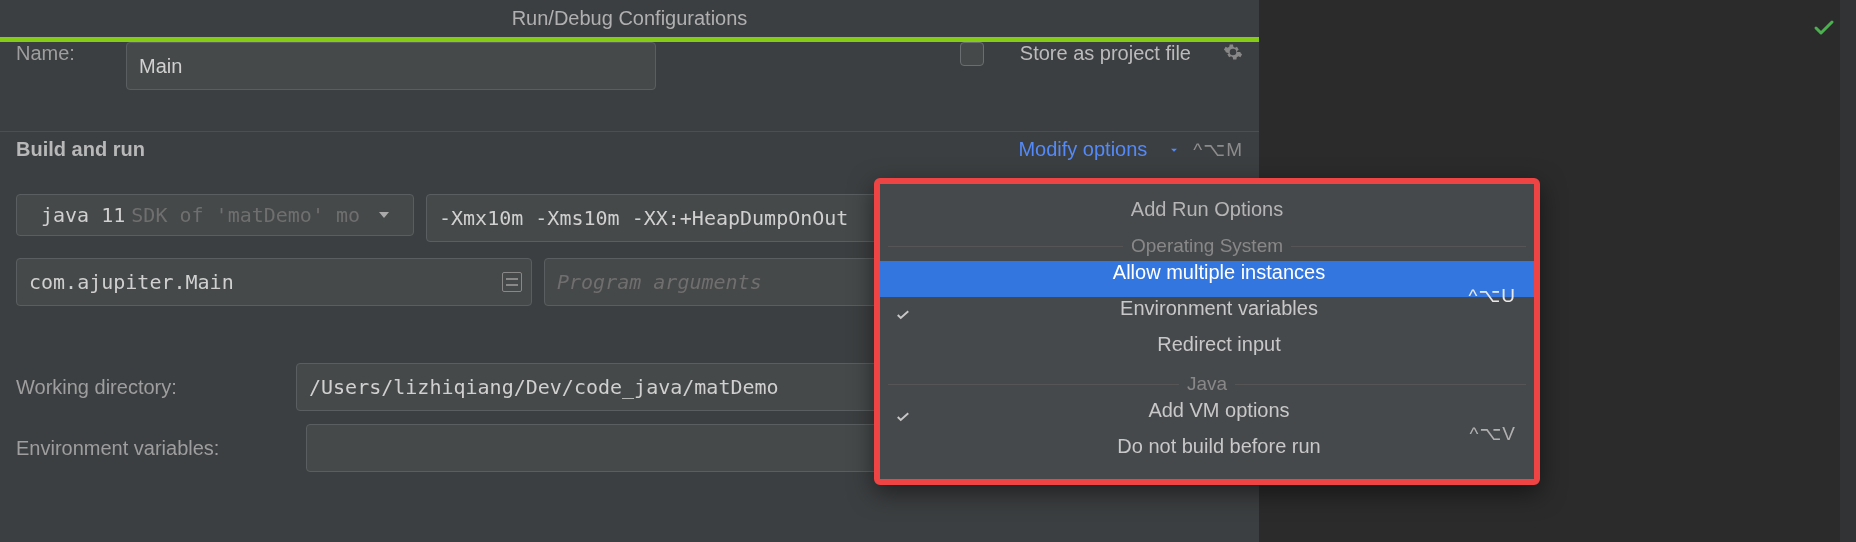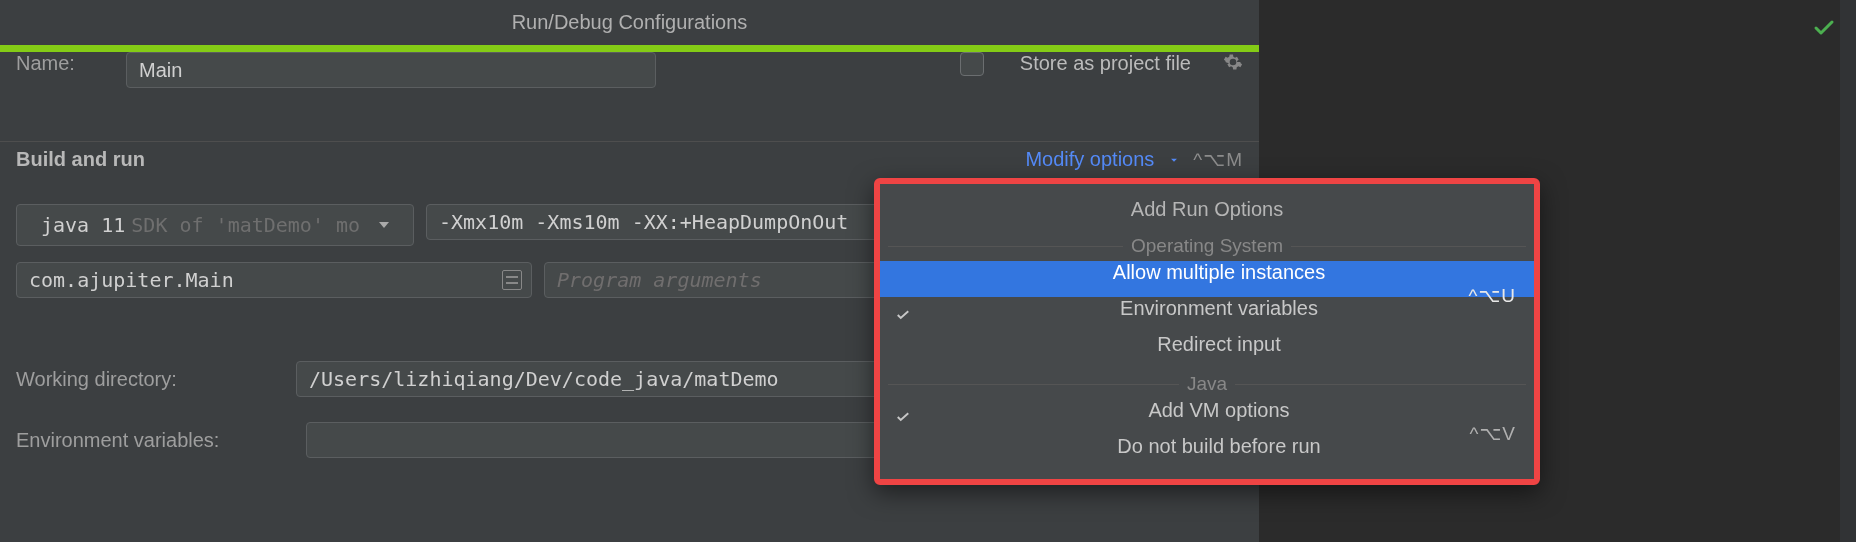--- a/index.html
+++ b/index.html
@@ -21,13 +21,13 @@
     overflow: hidden;
   }
   .titlebar {
-    height: 52px;
+    height: 42px;
     display: flex;
     align-items: center;
     justify-content: center;
     color: #b0b0b0;
     font-size: 20px;
-    border-bottom: 7px solid #84cc16;
+    border-bottom: 5px solid #84cc16;
   }
   .row {
     display: flex;

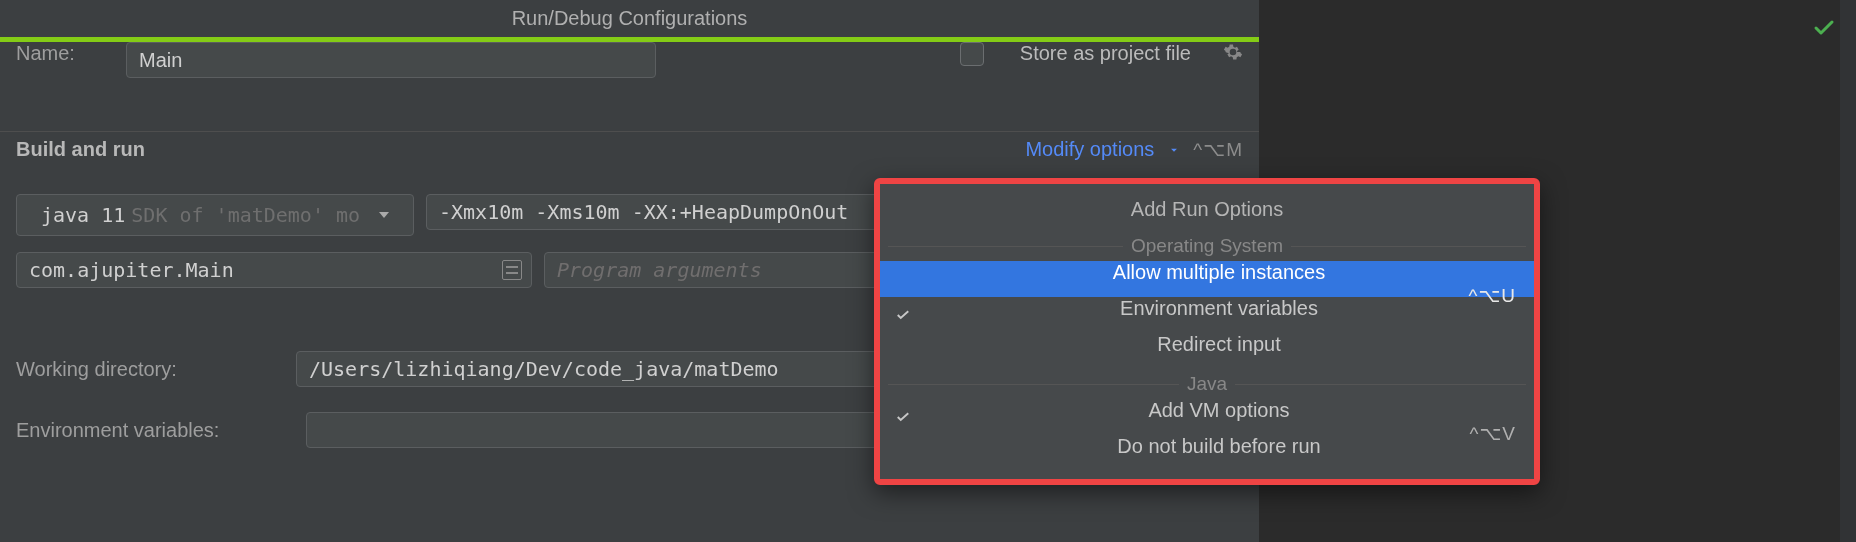--- a/index.html
+++ b/index.html
@@ -40,7 +40,7 @@
     background: #45494a;
     border: 1px solid #5b5e60;
     border-radius: 4px;
-    height: 36px;
+    height: 48px;
     color: #d0d0d0;
     padding: 0 12px;
     font-size: 20px;

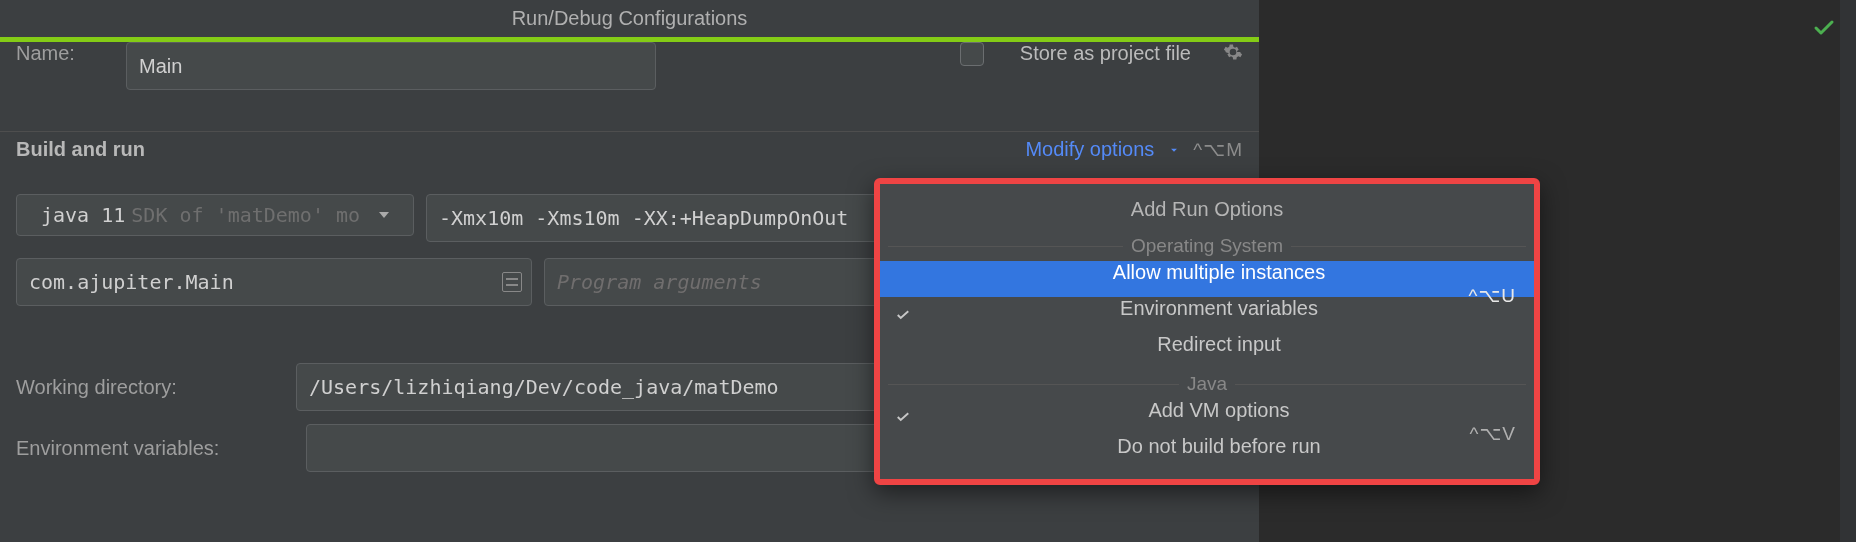--- a/index.html
+++ b/index.html
@@ -59,7 +59,7 @@
   
   .section-row { height: 52px; margin-top: 6px; }
   .section-title { font-weight: 600; color: #b8b8b8; }
-  .modify-link { color: #548af7; display: flex; align-items: center; gap: 13px; cursor: pointer; }
+  .modify-link { color: #548af7; display: flex; align-items: center; gap: 20px; cursor: pointer; }
   .shortcut { color: #8c8c8c; margin-left: 12px; font-size: 19px; letter-spacing: 1px; }
   
   .fields { padding: 4px 16px; }

